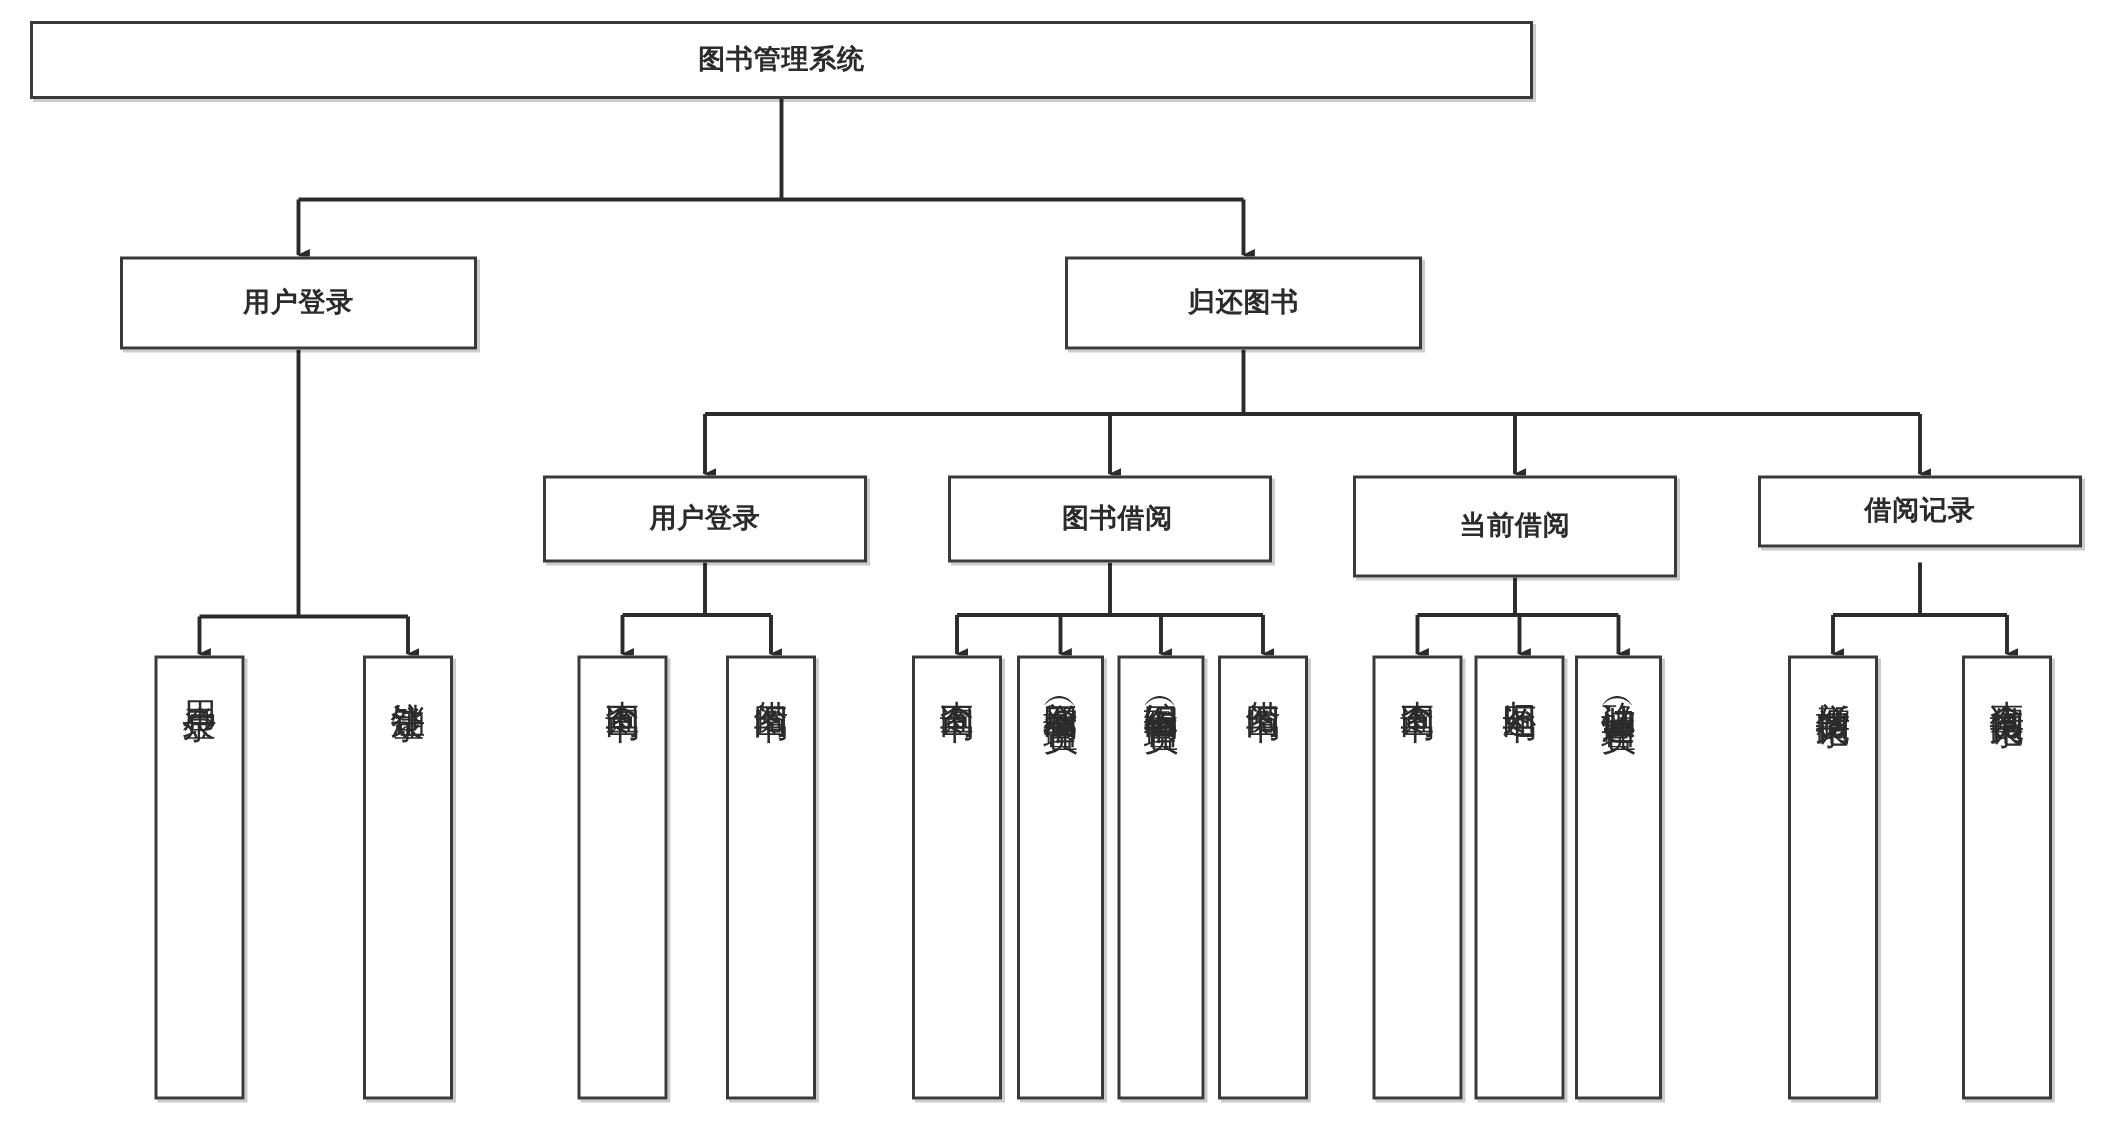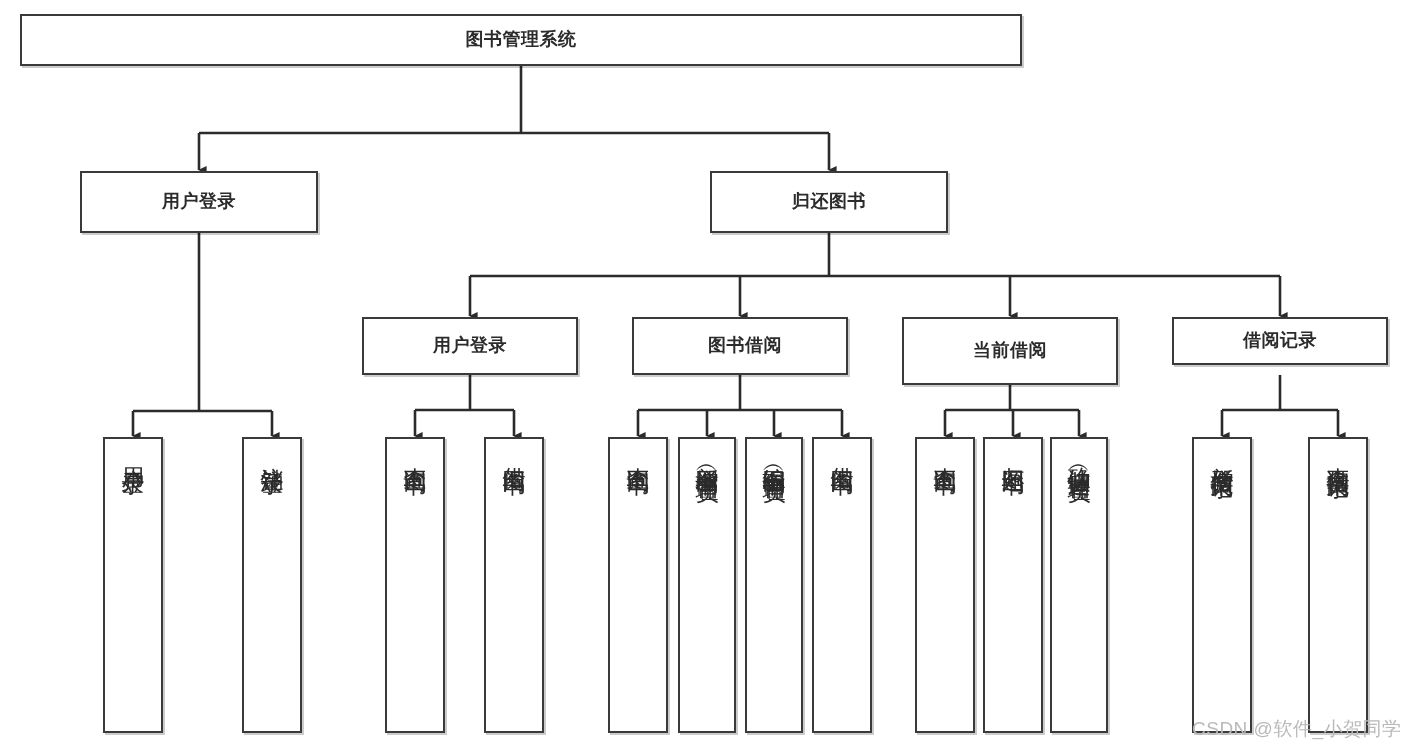--- a/index.html
+++ b/index.html
@@ -177,7 +177,6 @@
       </div>
     </div>
 
-  <div class="watermark" style="left: 1192px; top: 716px; color: rgb(185, 185, 185);">CSDN @软件_小贺同学</div>
 </div>
 
 </body></html>

